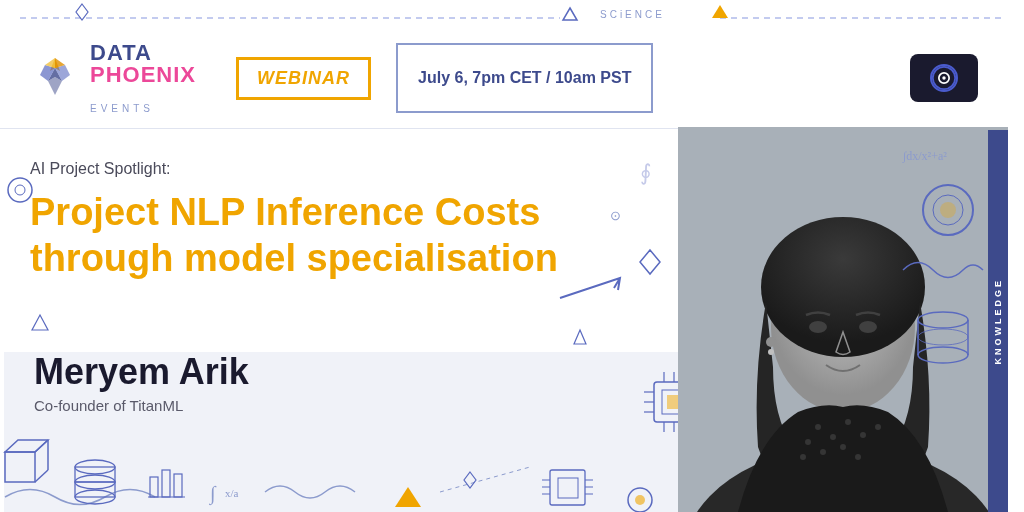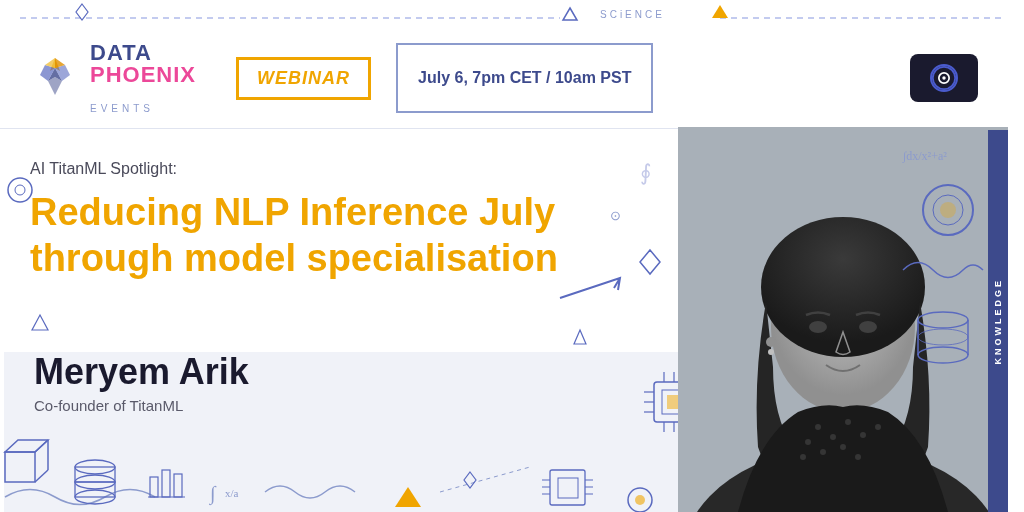--- a/index.html
+++ b/index.html
@@ -332,7 +332,7 @@
 
   <div class="main-content">
     <div class="left-content">
-      <span class="spotlight-label">AI TitanML Spotlight:</span>
+      <span class="spotlight-label">AI Project Spotlight:</span>
       <h1 class="main-title">Reducing NLP Inference July through model specialisation</h1>
     </div>
   </div>

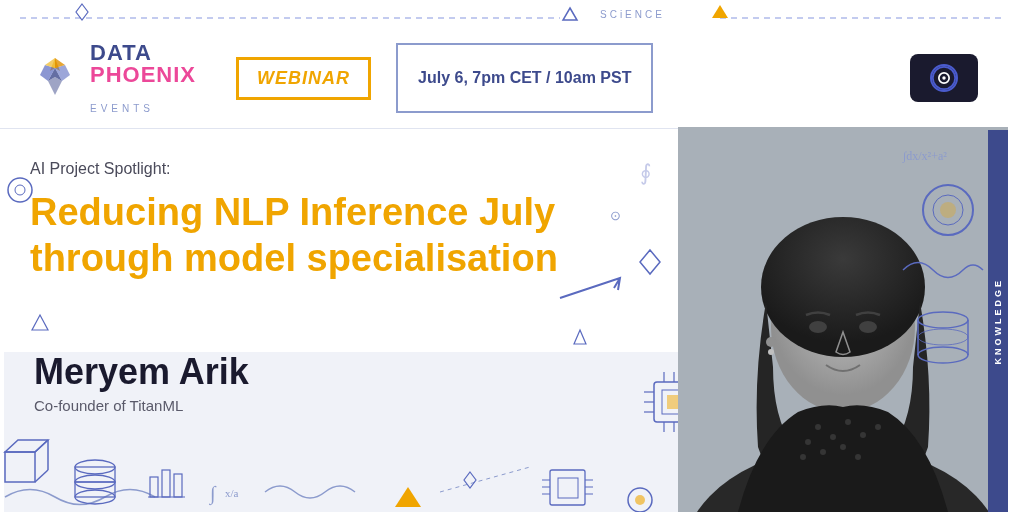--- a/index.html
+++ b/index.html
@@ -333,7 +333,7 @@
   <div class="main-content">
     <div class="left-content">
       <span class="spotlight-label">AI Project Spotlight:</span>
-      <h1 class="main-title">Reducing NLP Inference July through model specialisation</h1>
+      <h1 class="main-title">Project NLP Inference Costs through model specialisation</h1>
     </div>
   </div>
 

